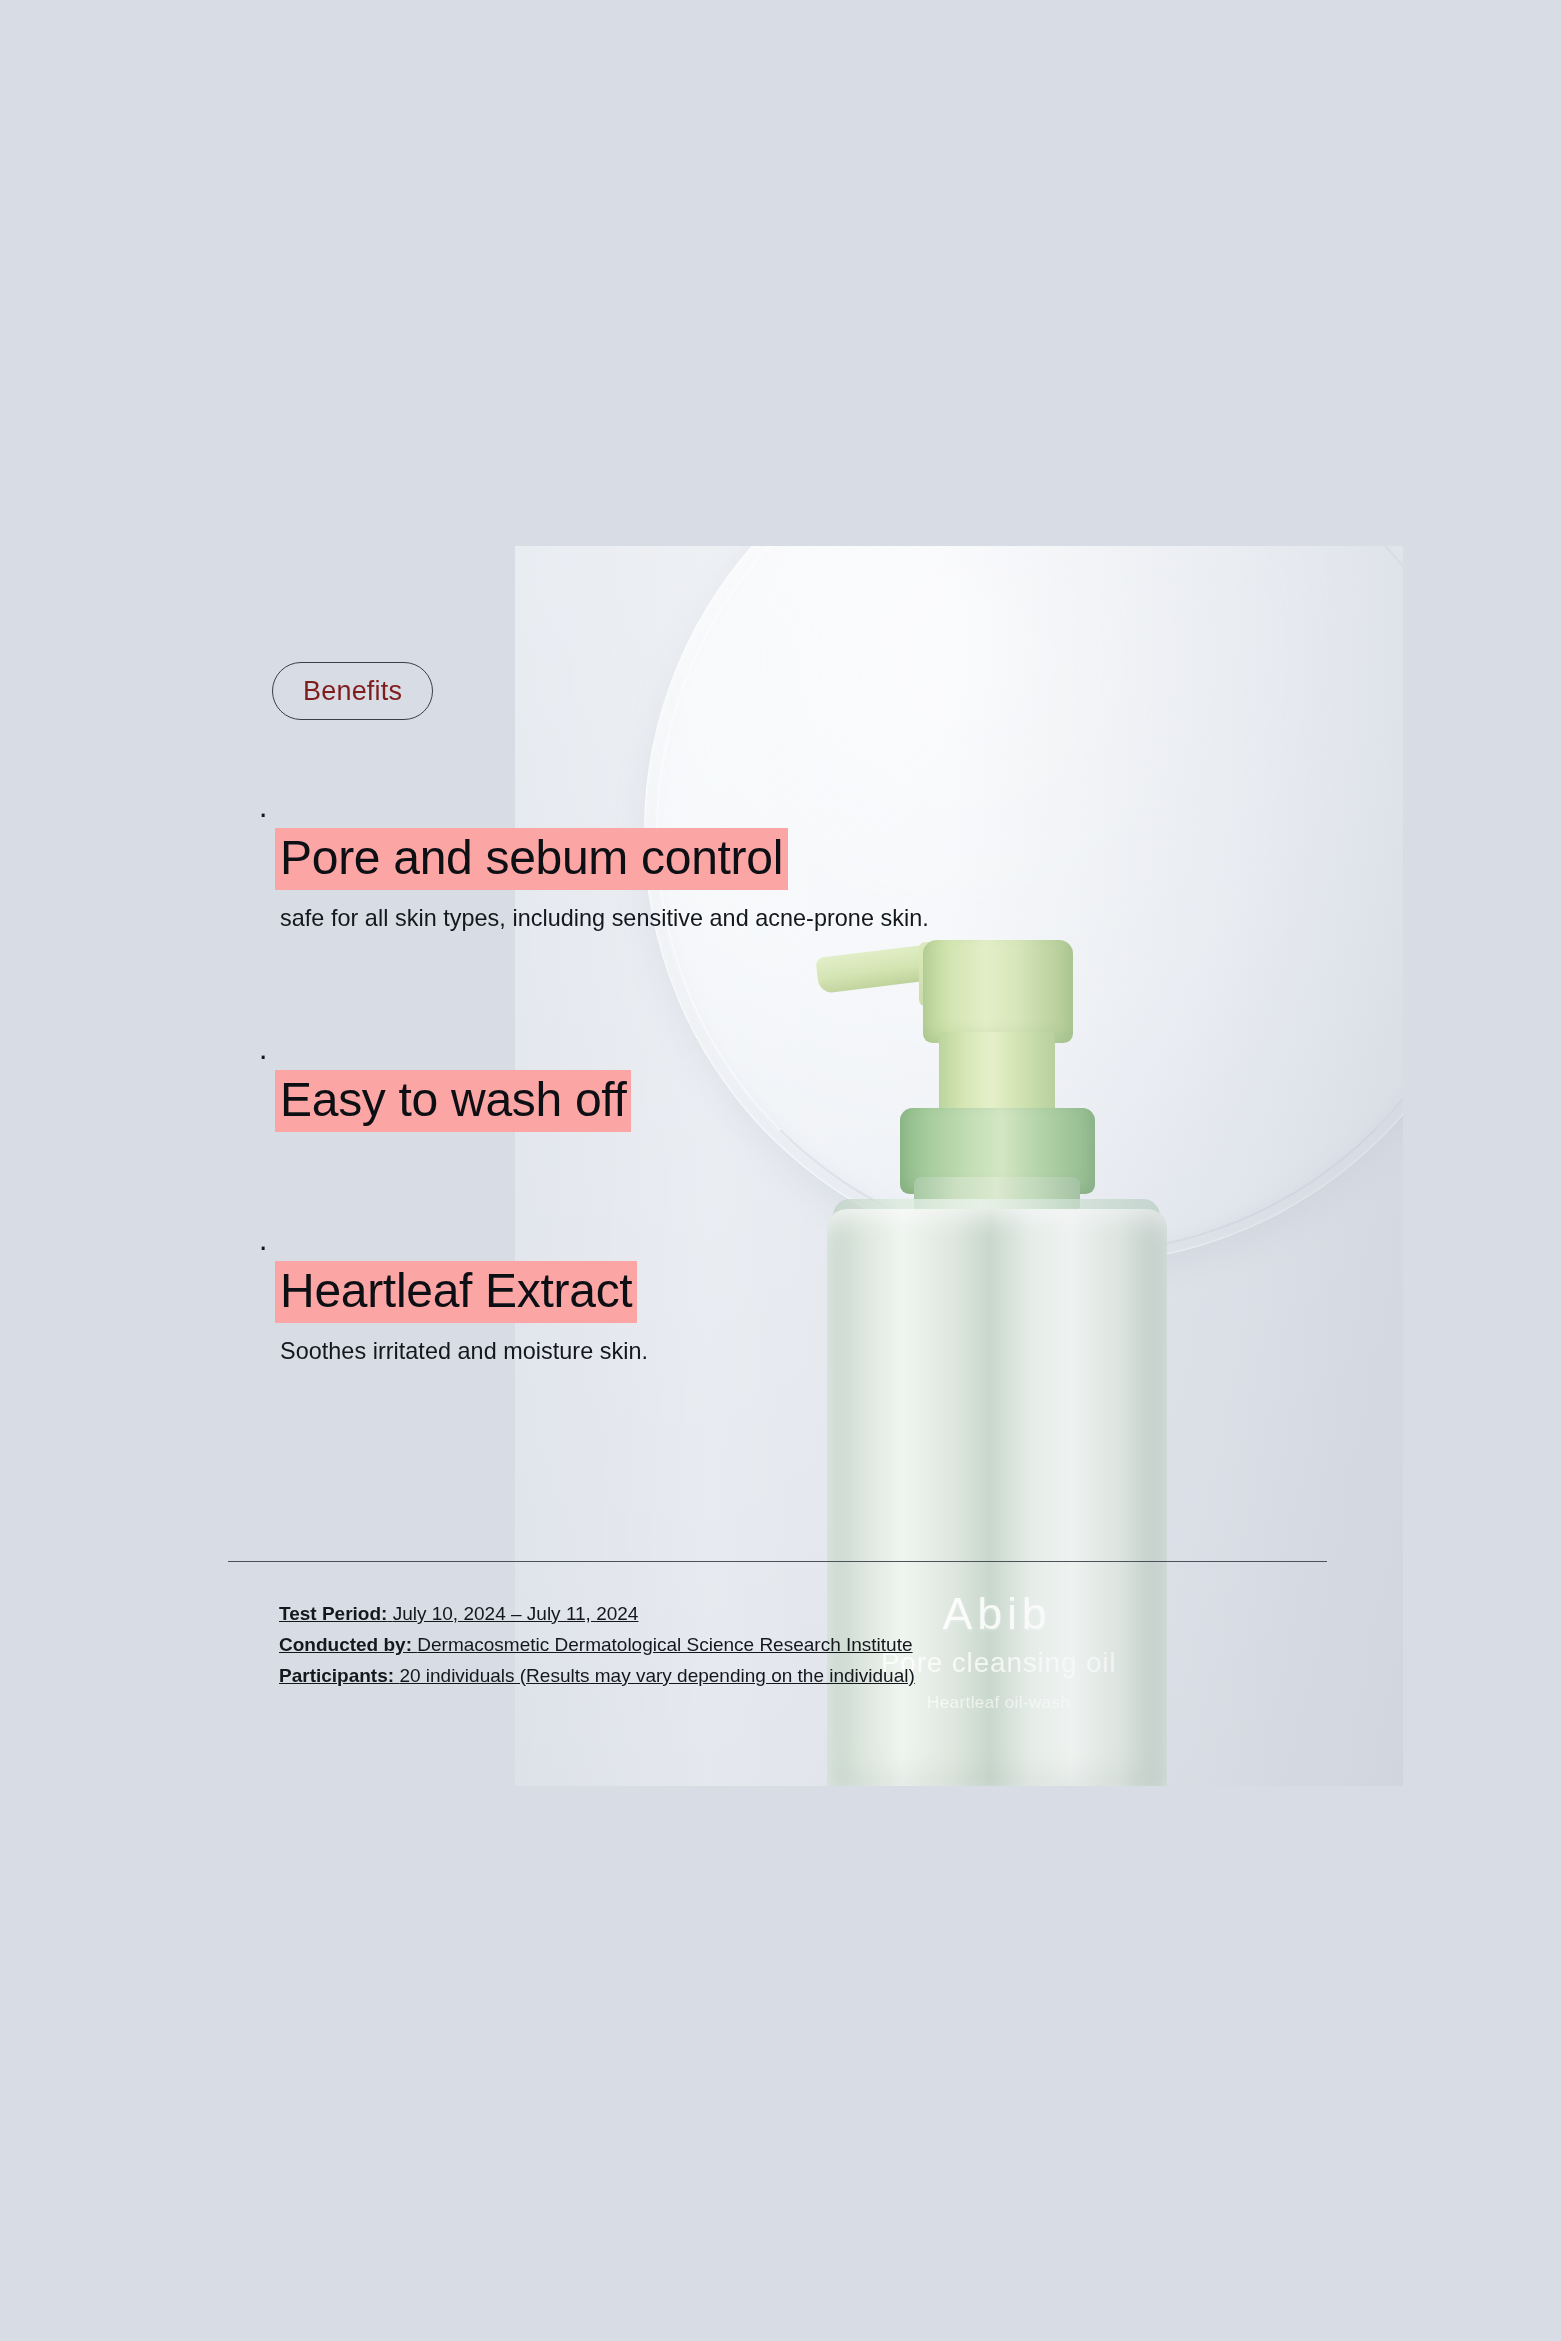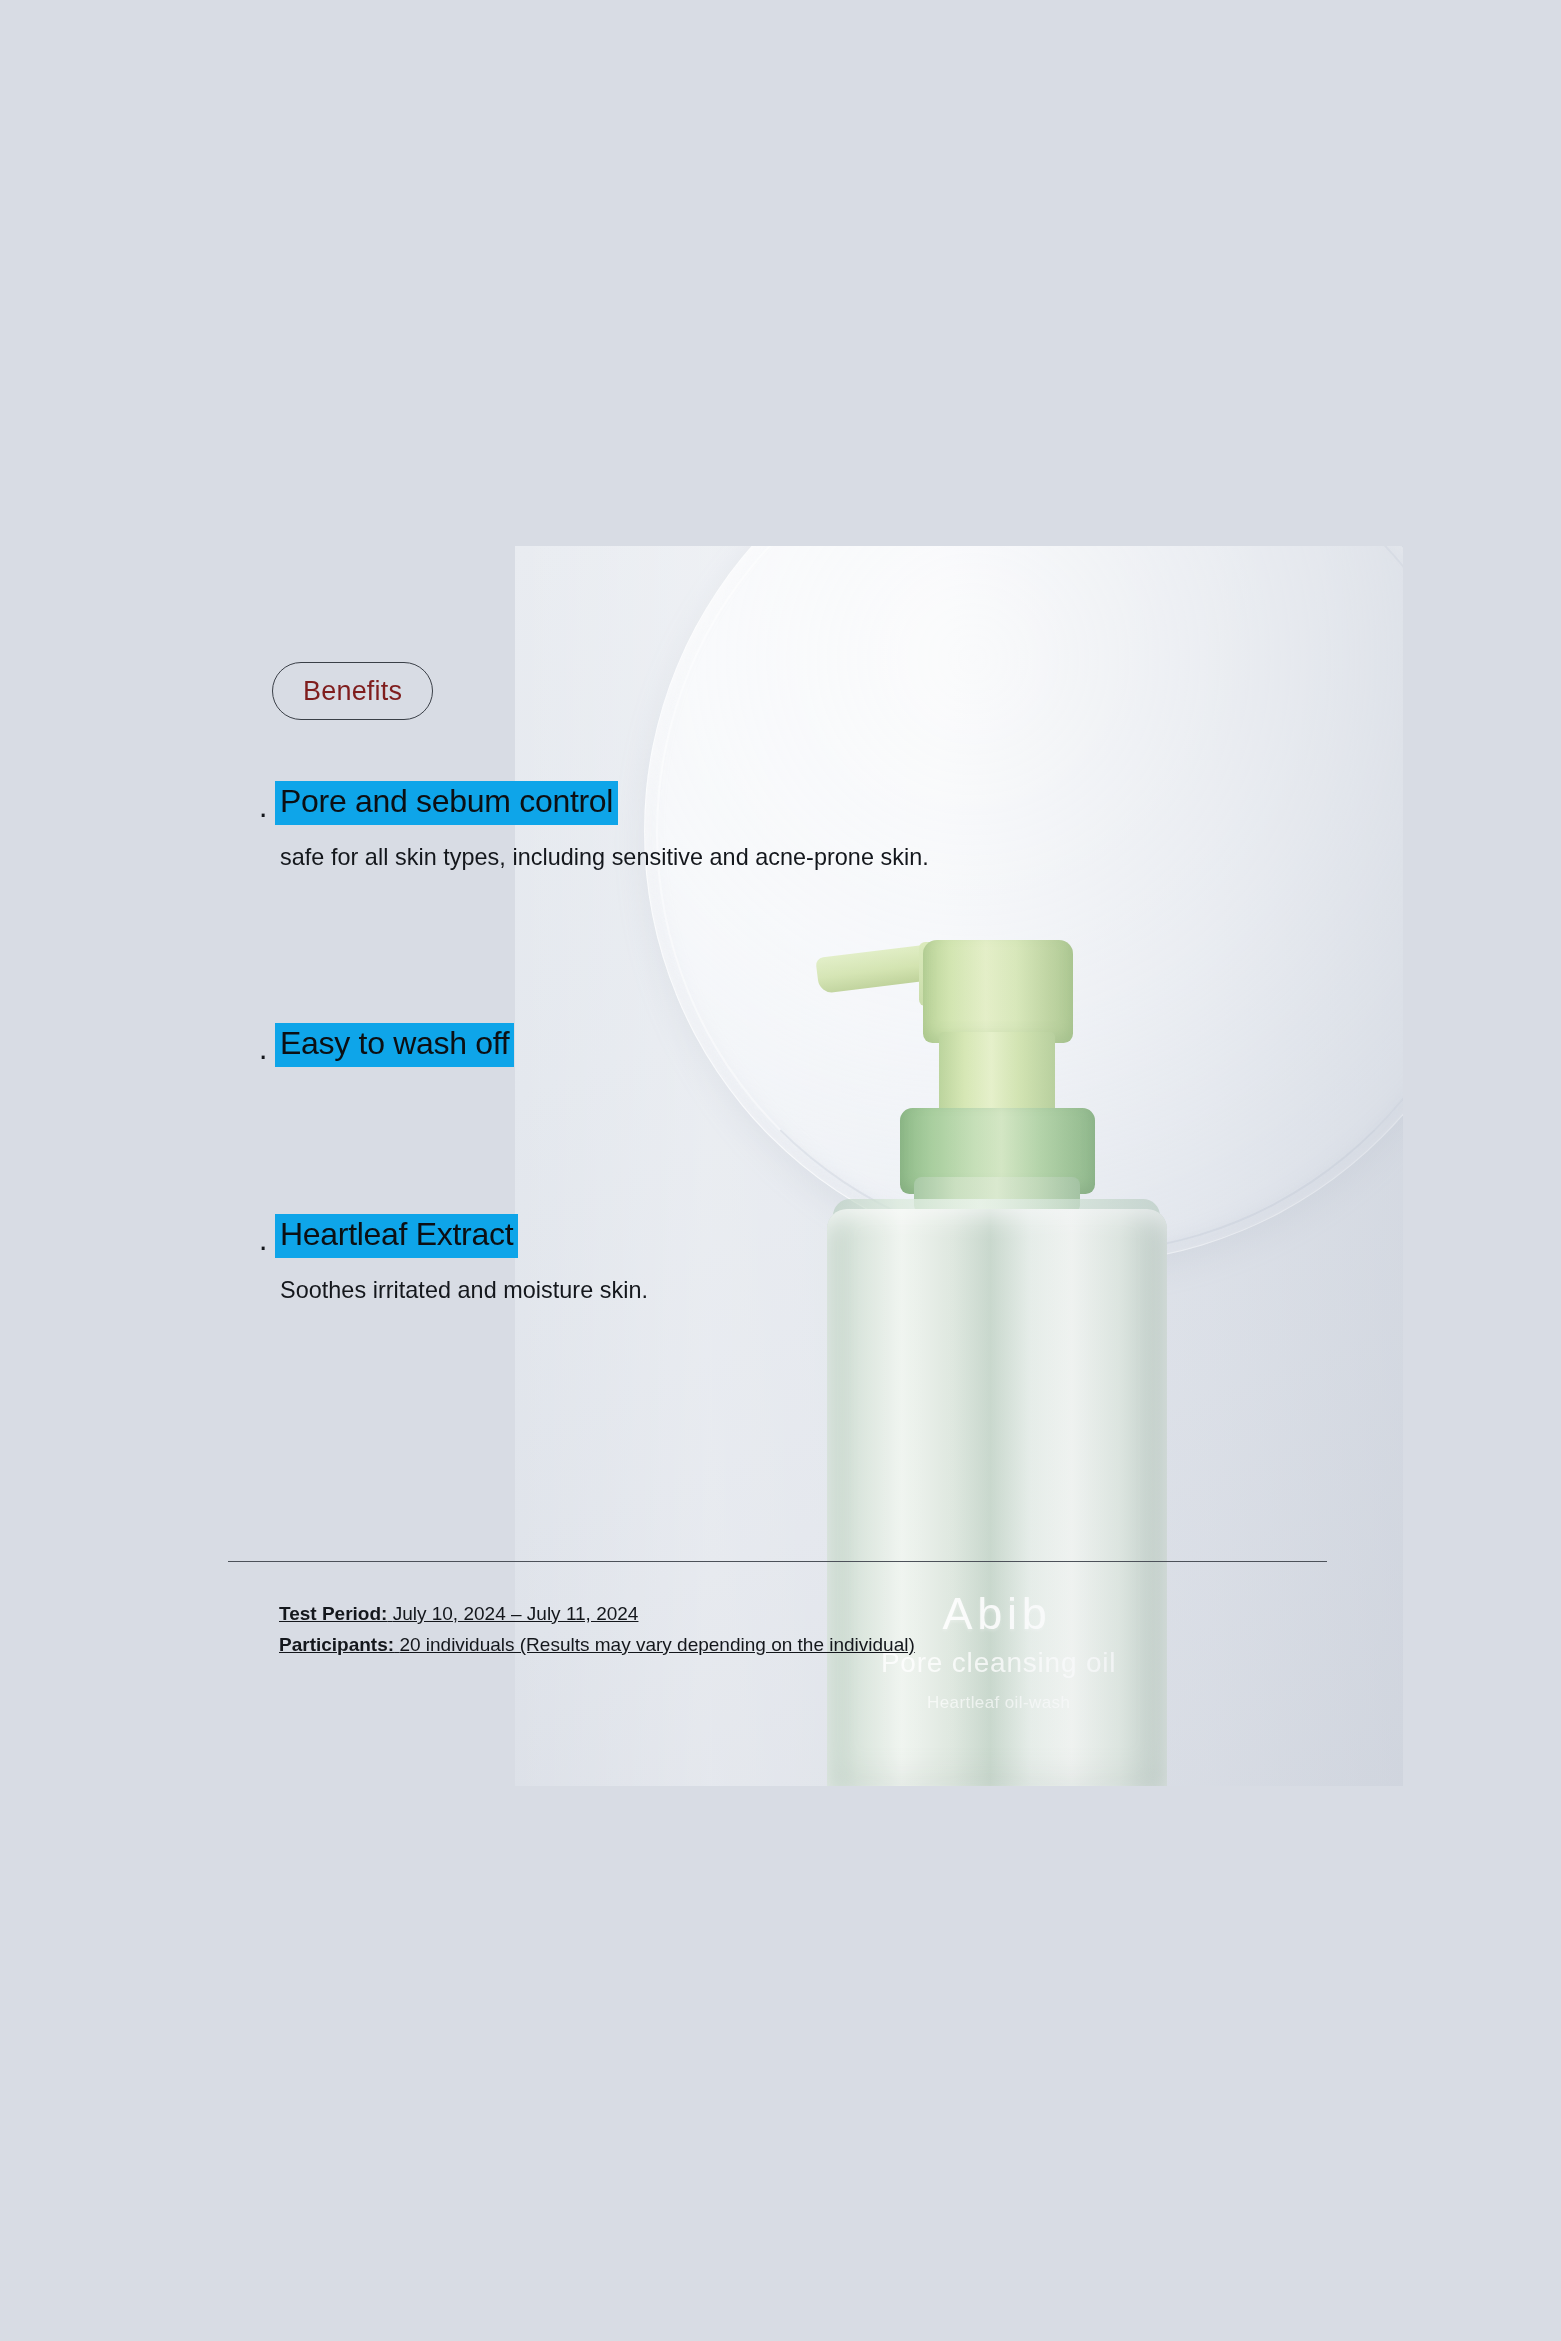--- a/index.html
+++ b/index.html
@@ -298,12 +298,13 @@
   }
   .b-title {
     display: inline-block;
-    font-size: 32px;
+    font-size: 48px;
     line-height: 1.12;
     color: #0c0f13;
-    background: #0ea5e9;
+    background: #fca5a5;
     padding: 3.1px 4.7px 4.7px 4.7px;
     letter-spacing: -0.3px;
+    margin-top: 47px;
   }
   .b-desc {
     margin-top: 11px;

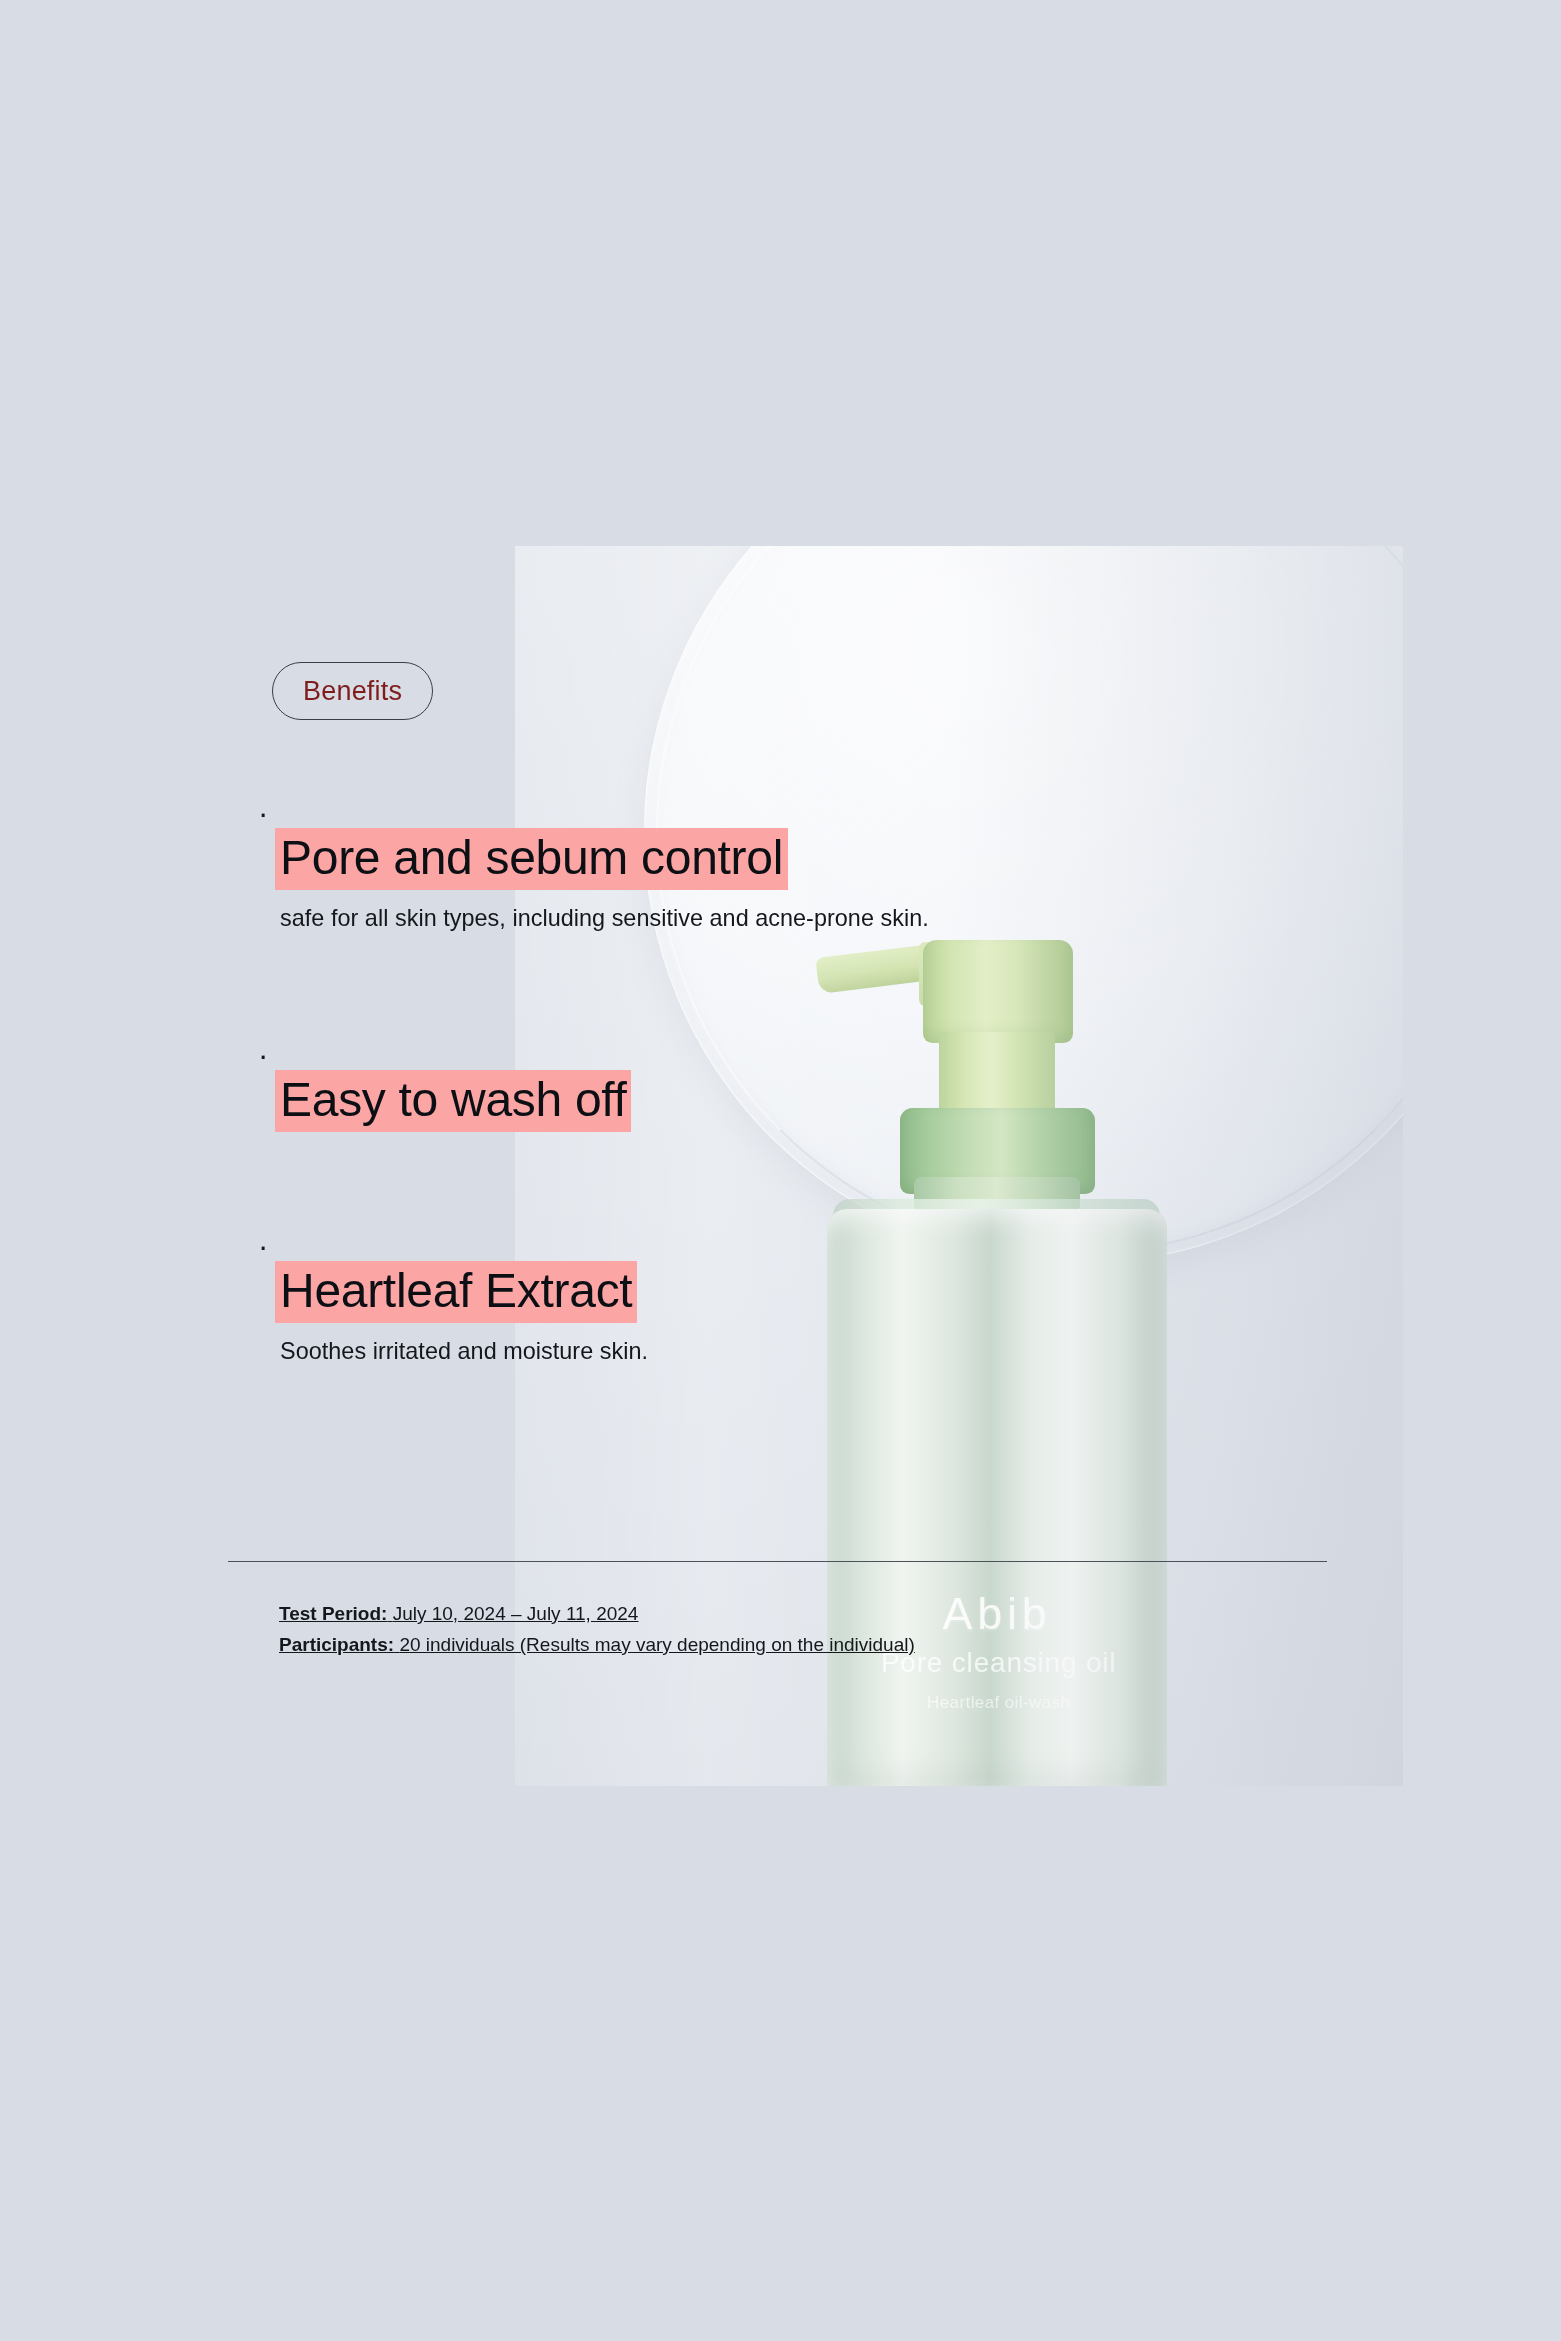--- a/index.html
+++ b/index.html
@@ -404,6 +404,10 @@
         <span>July 10, 2024 – July 11, 2024</span>
       </div>
       <div class="row">
+        <span class="lab">Conducted by:</span>
+        <span>Dermacosmetic Dermatological Science Research Institute</span>
+      </div>
+      <div class="row">
         <span class="lab">Participants:</span>
         <span>20 individuals (Results may vary depending on the individual)</span>
       </div>

